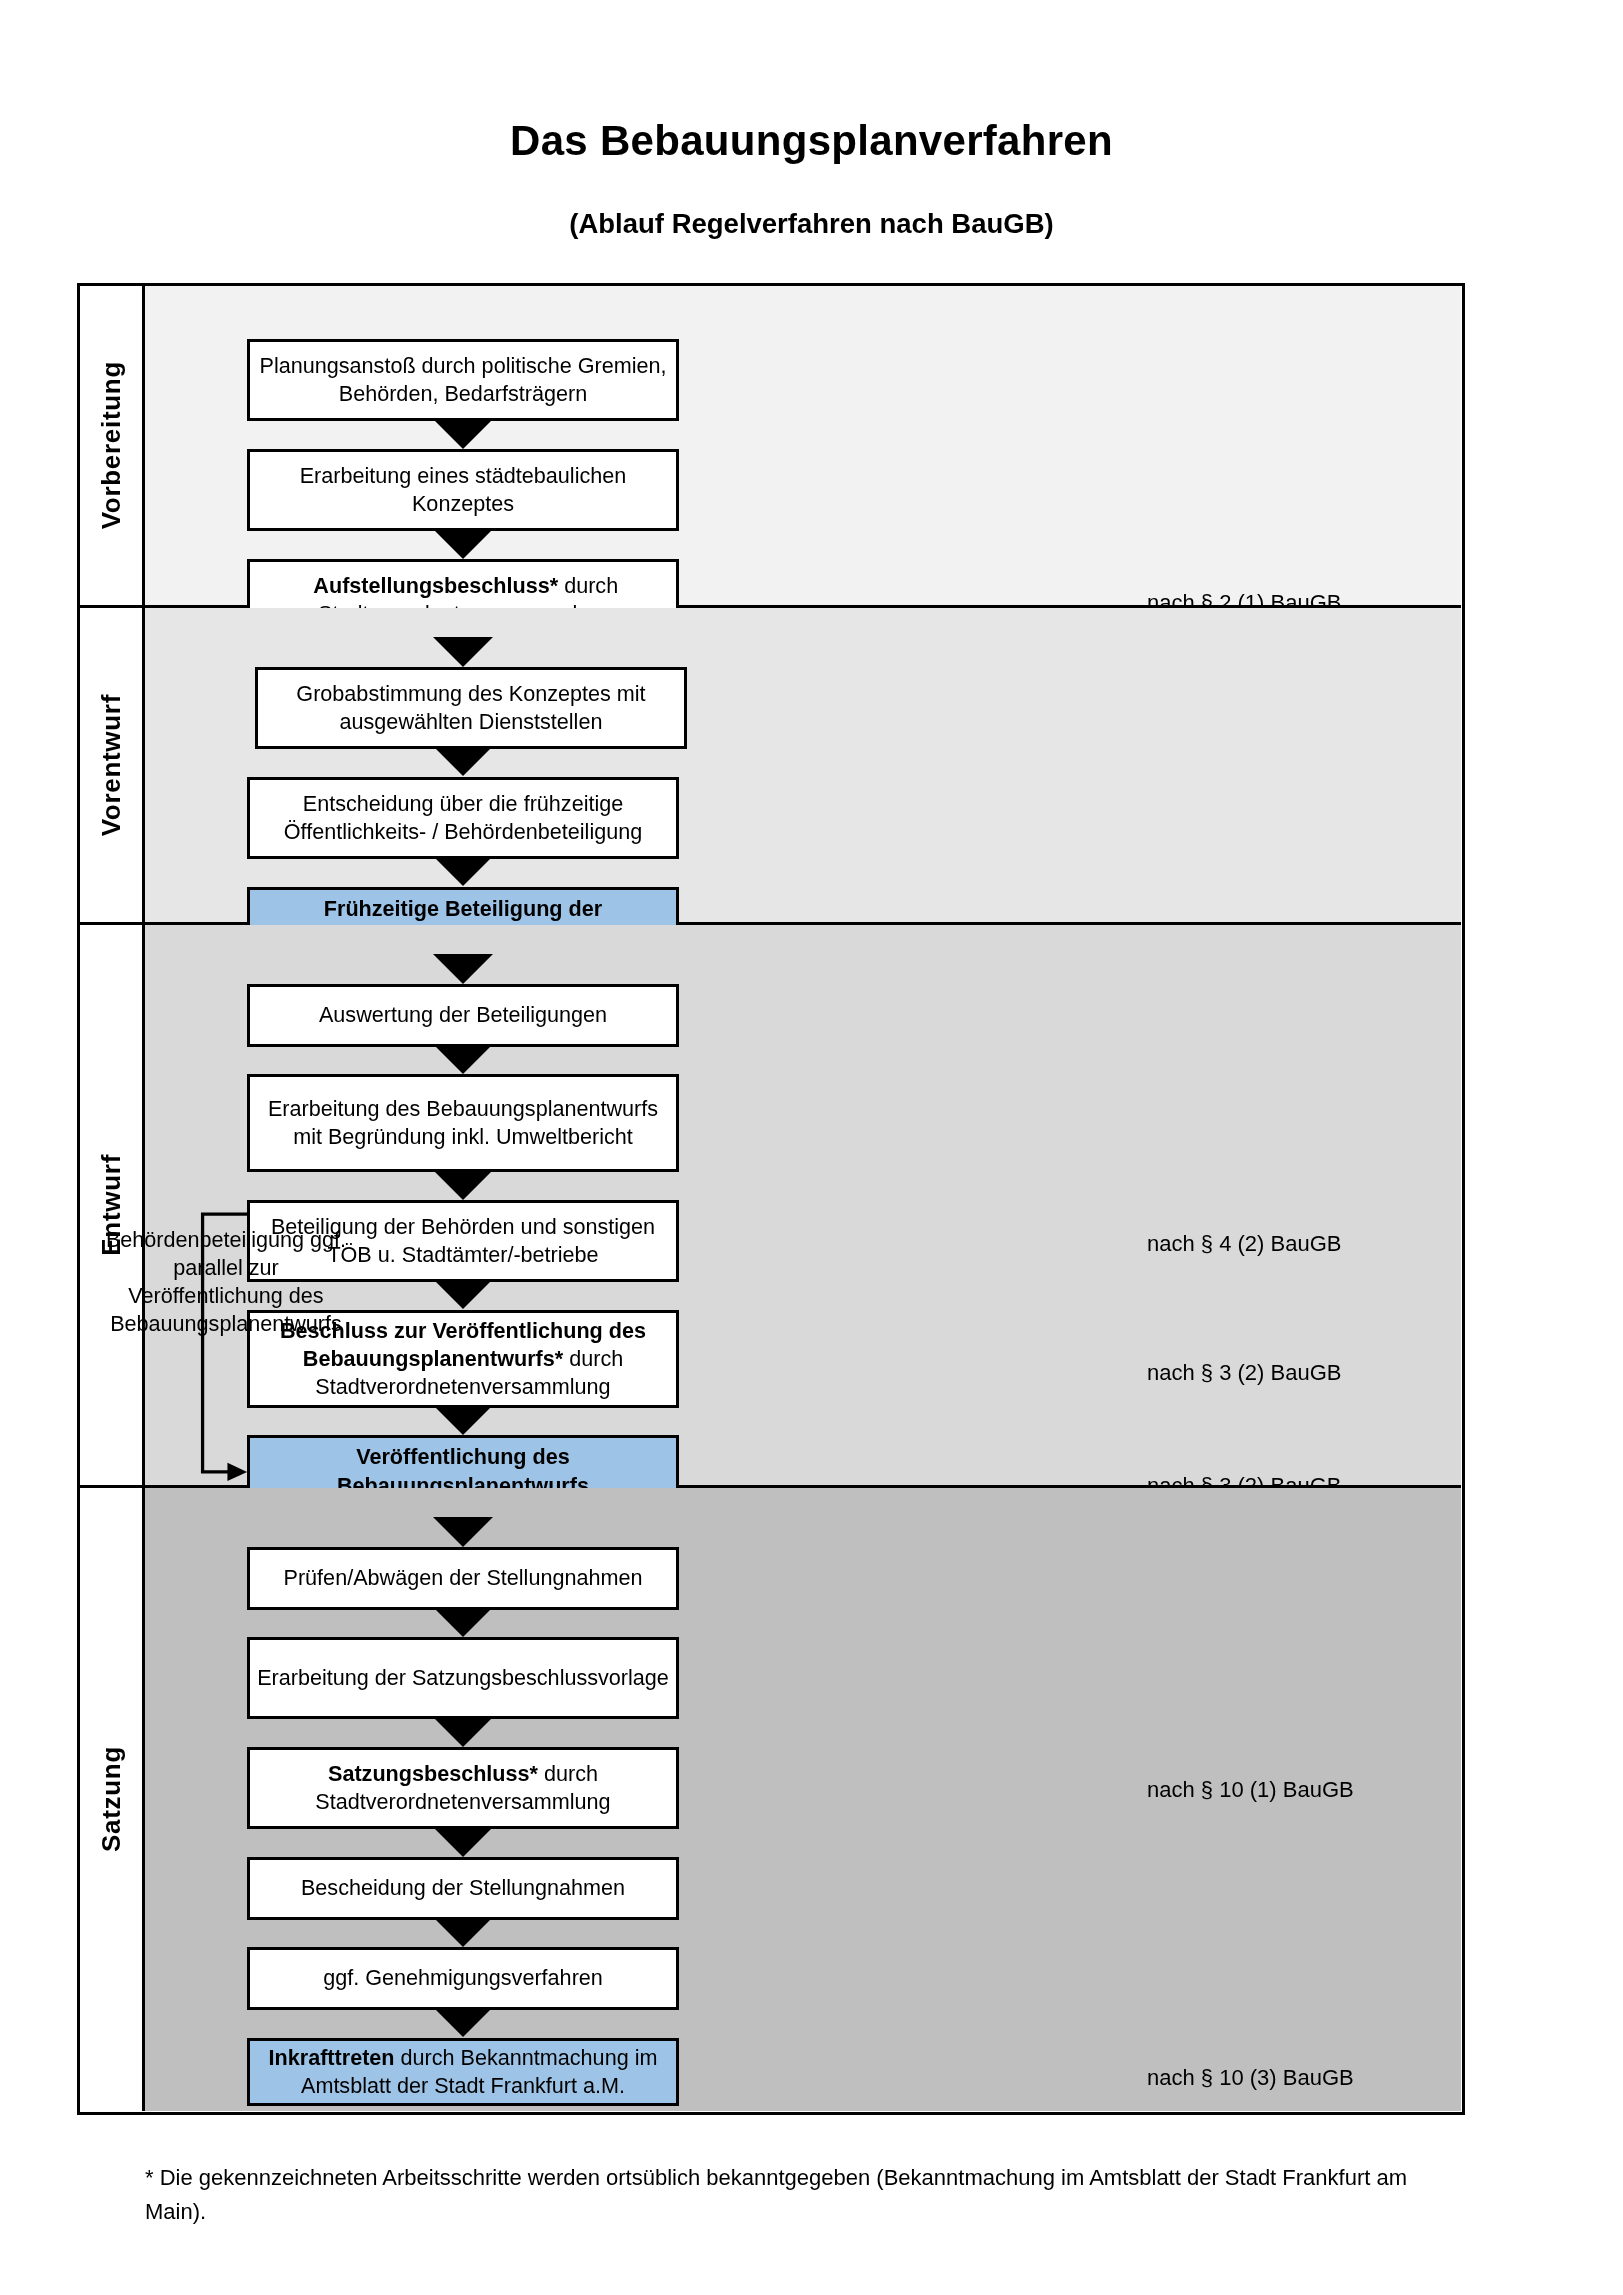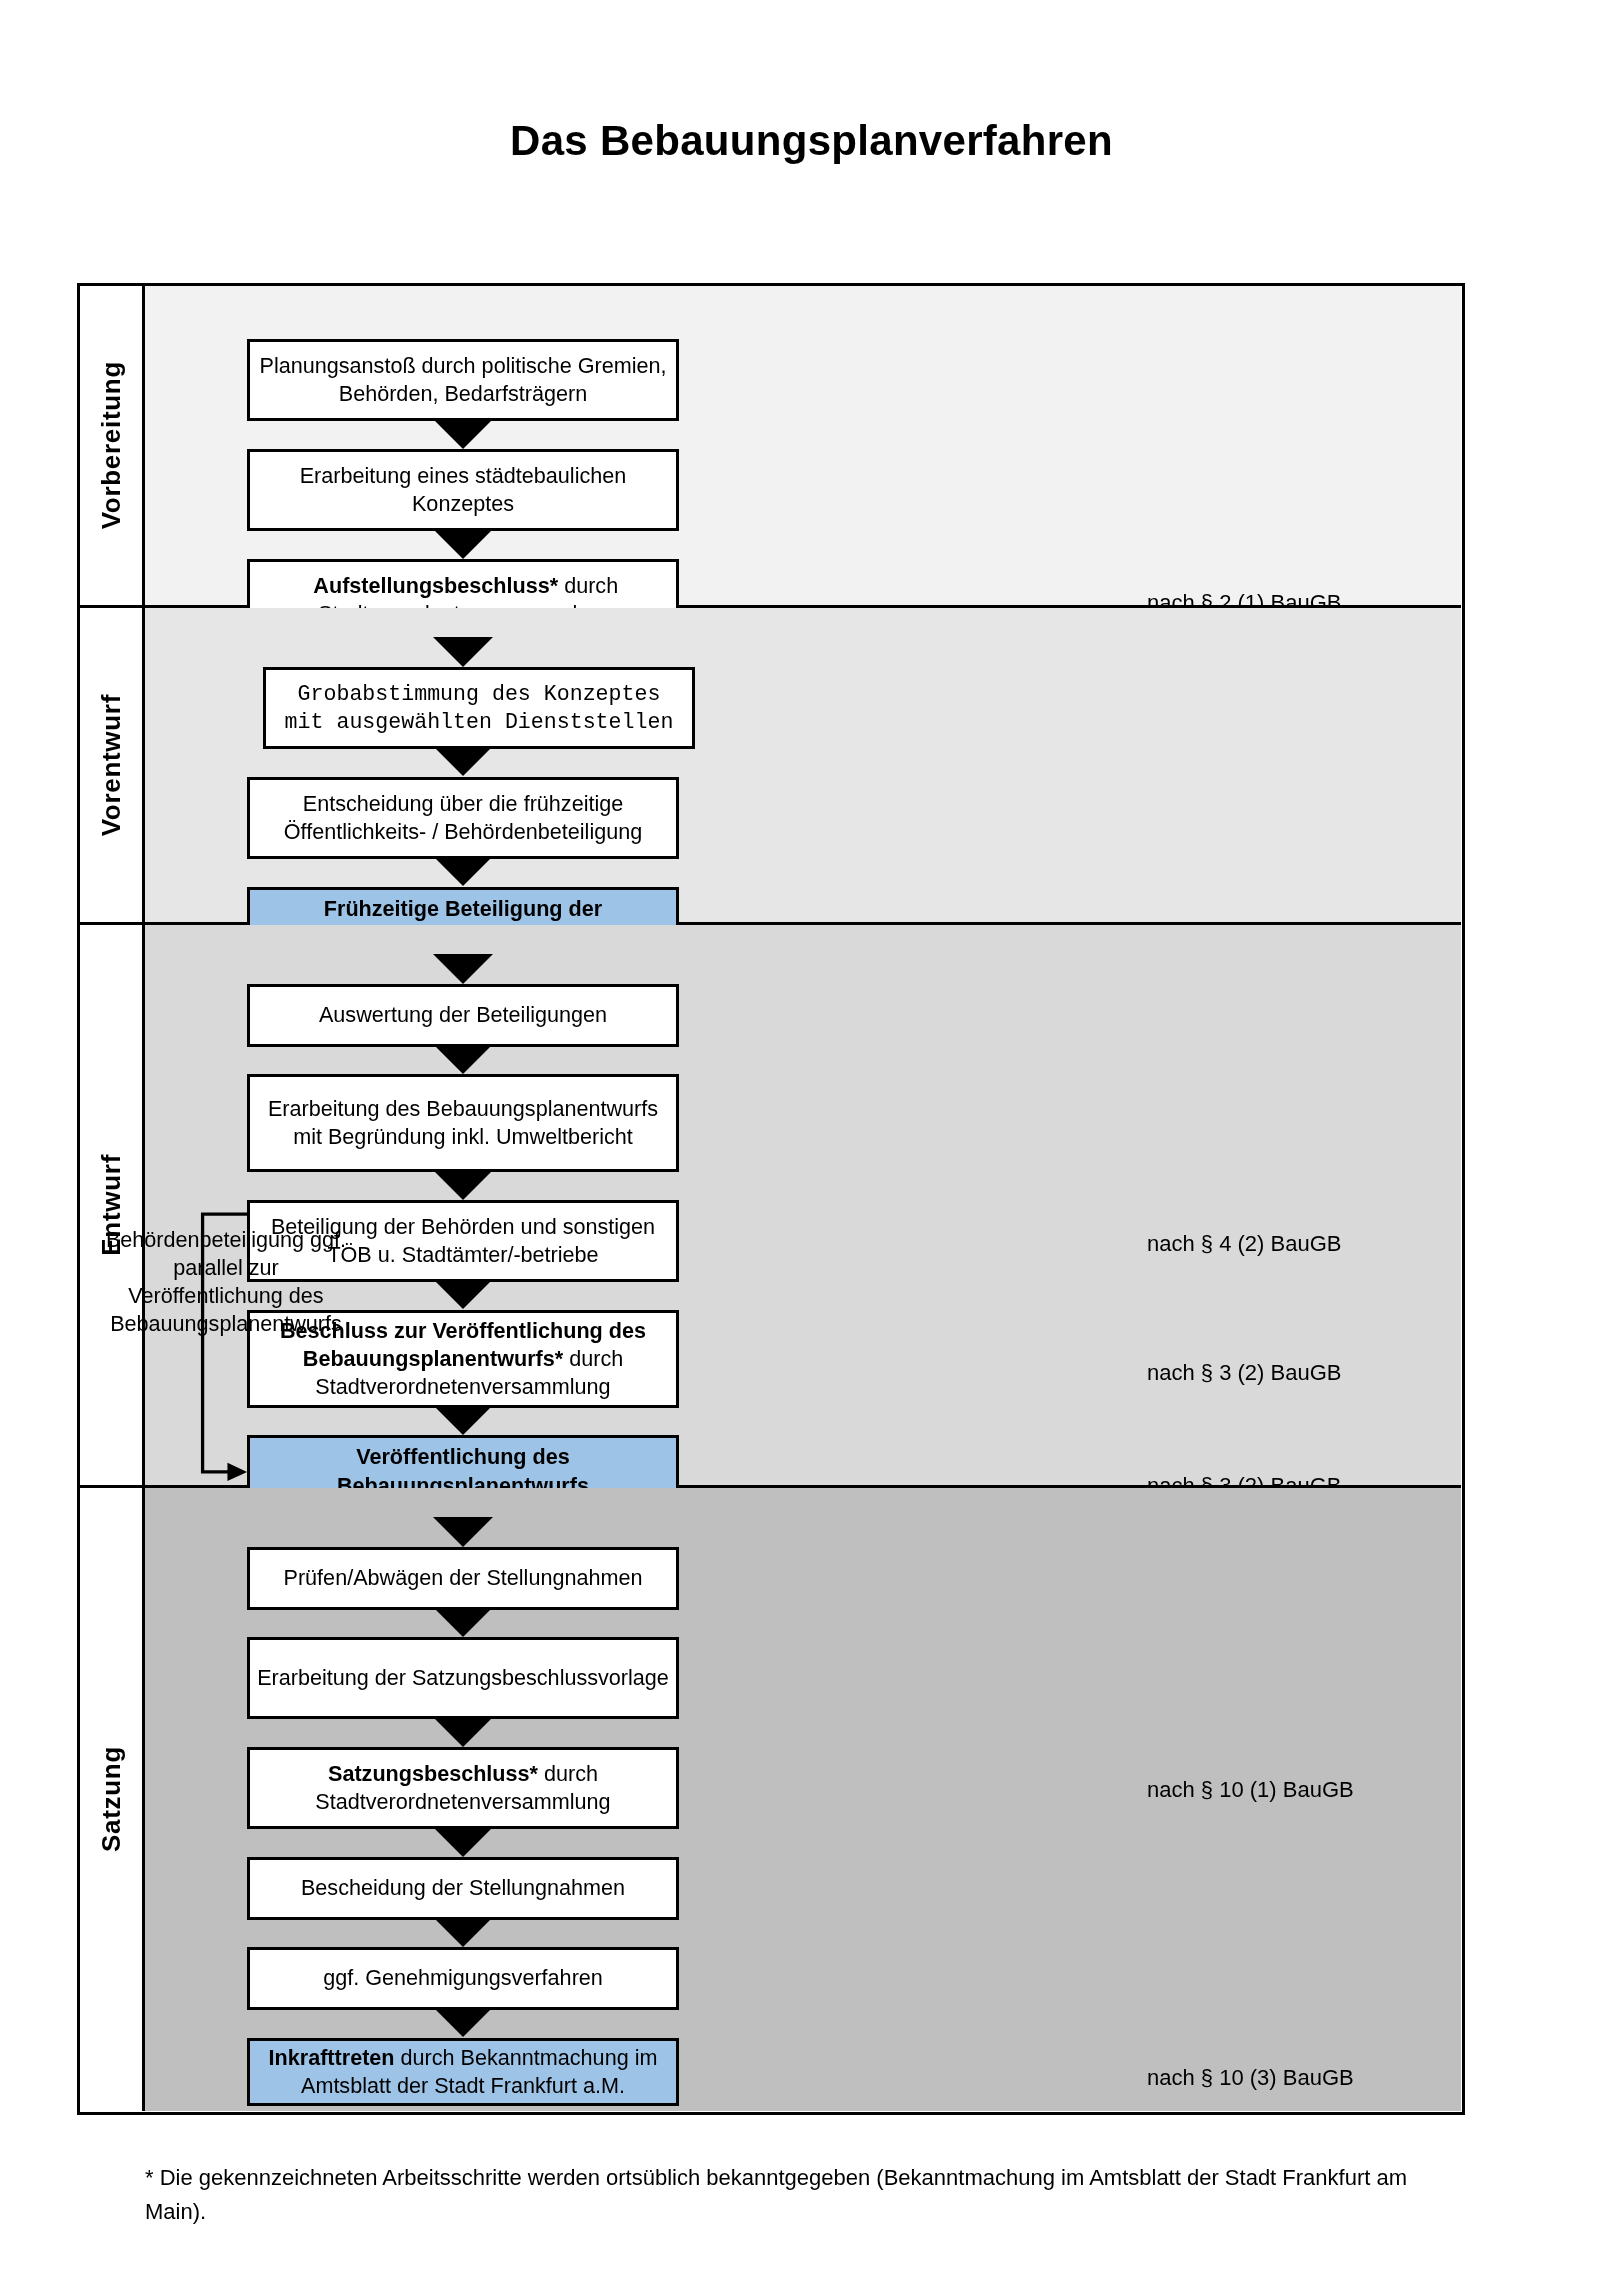--- a/index.html
+++ b/index.html
@@ -125,6 +125,7 @@
 <div id="page">
 
   <div id="title">Das Bebauungsplanverfahren</div>
+  <div id="subtitle">(Ablauf Regelverfahren nach BauGB)</div>
 
   <div id="frame">
 

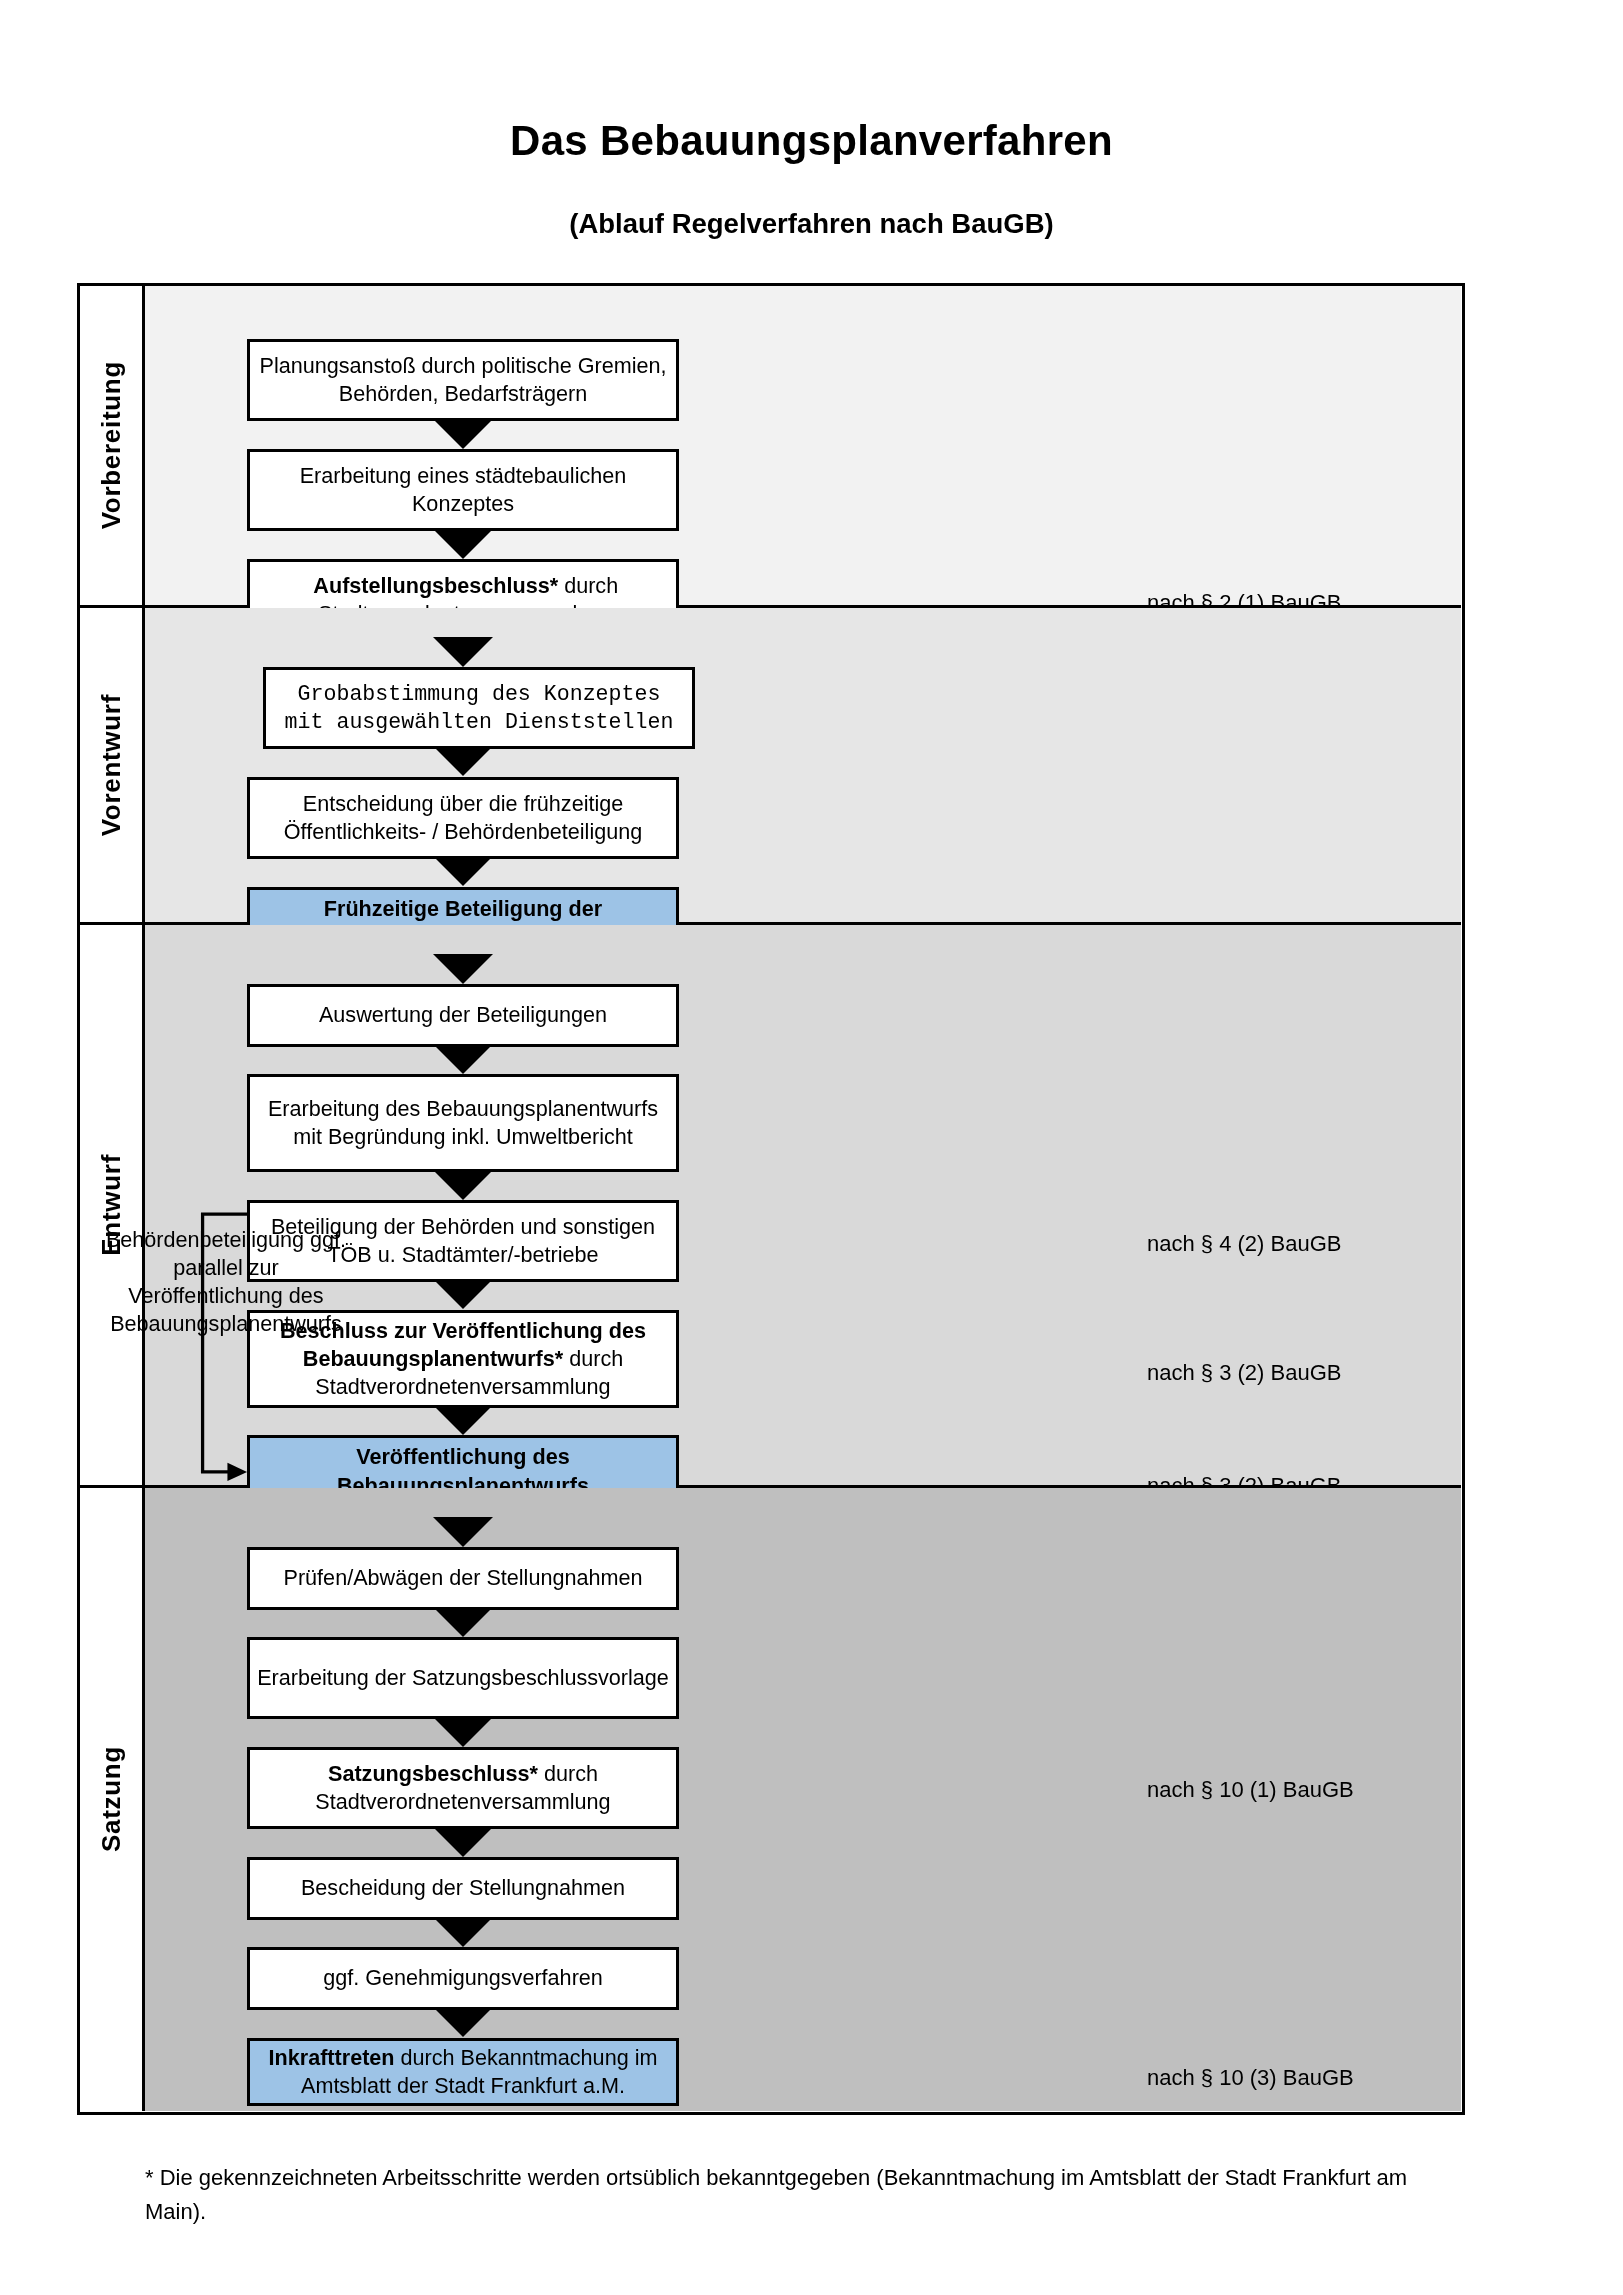--- a/index.html
+++ b/index.html
@@ -161,7 +161,7 @@
 
         <div class="arrow-down" style="left:288px; top:-9.8px;"></div>
 
-        <div class="box" style="left:118px; top:19.6px; width:432px; height:82px;font-family:Liberation Mono, monospace;">
+        <div class="box" style="left:110px; top:19.6px; width:432px; height:82px;">
           <span>Grobabstimmung des Konzeptes mit ausgewählten Dienststellen</span>
         </div>
         <div class="arrow-down" style="left:288px; top:99px;"></div>

